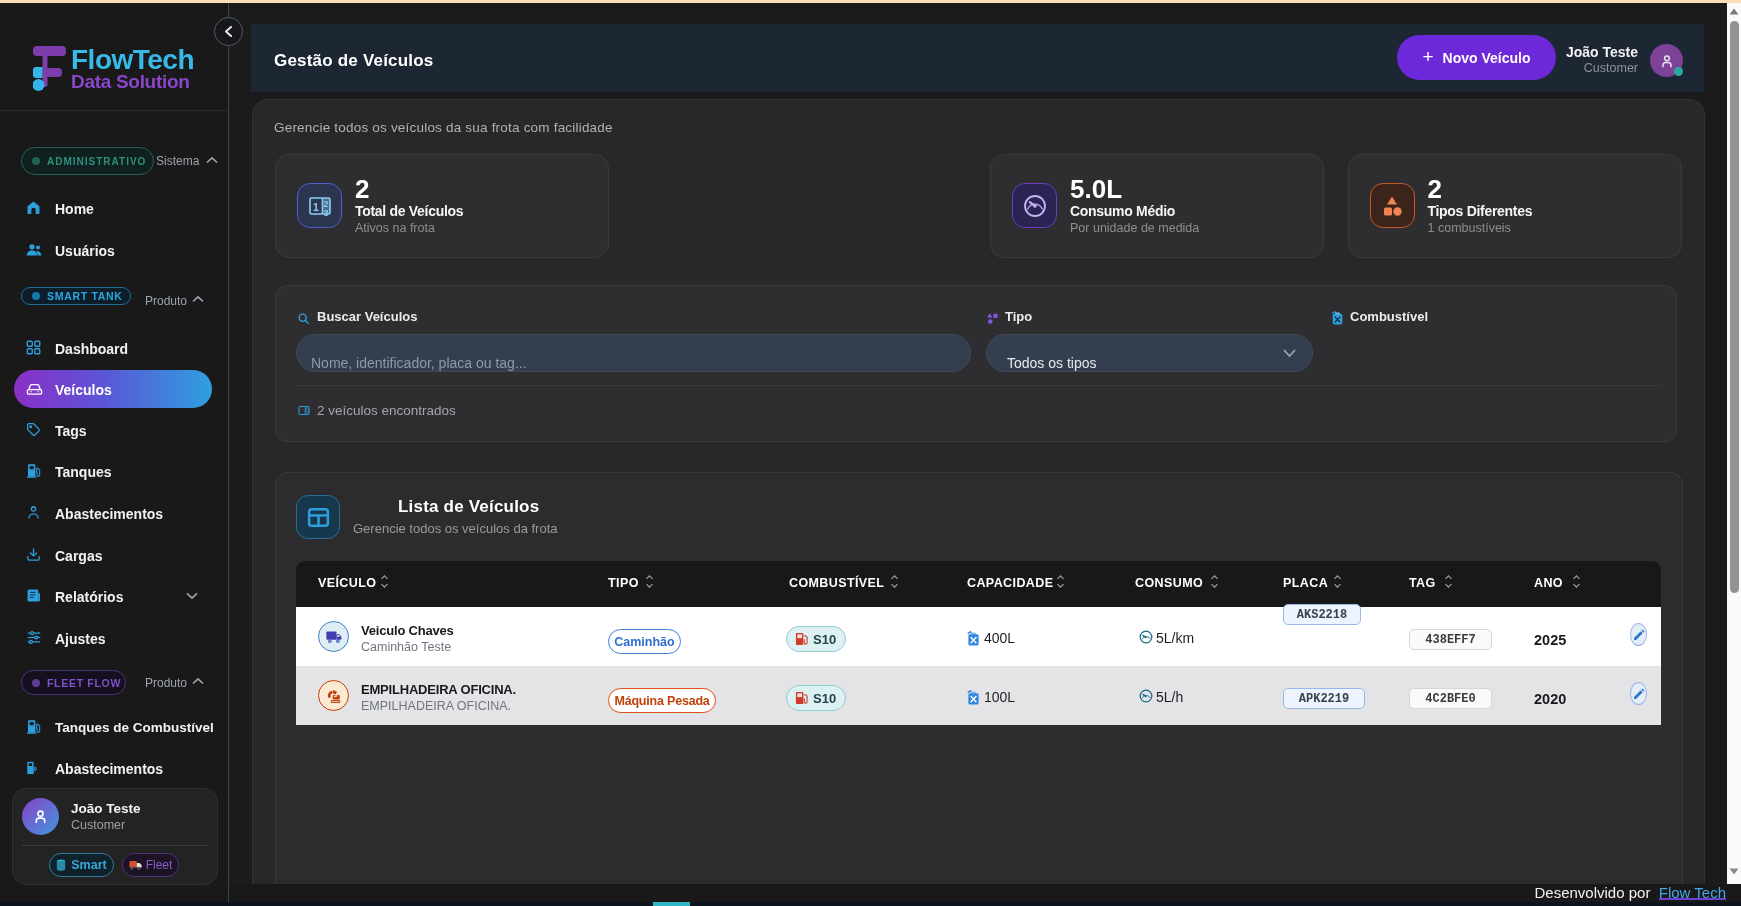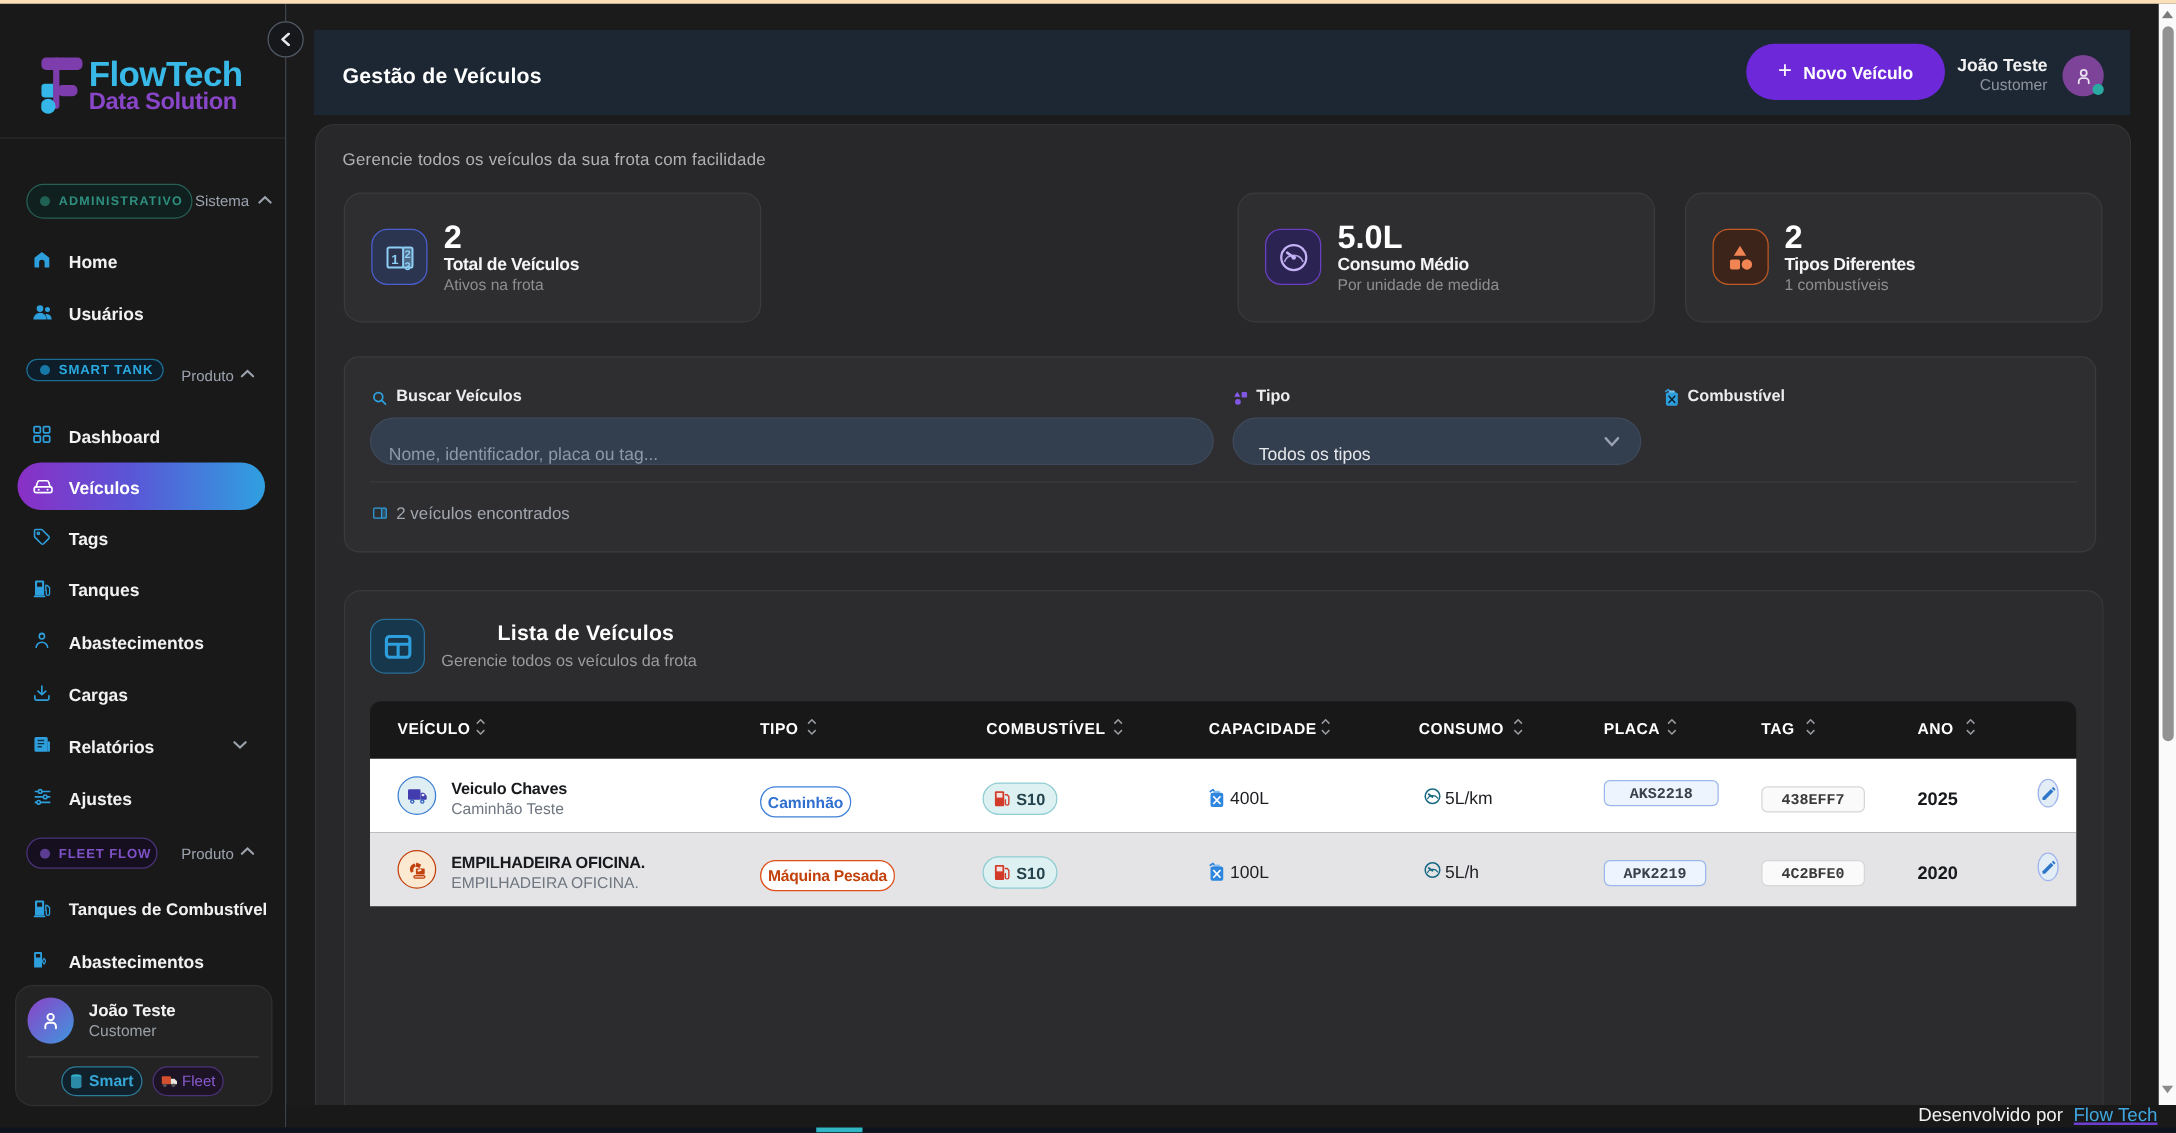--- a/index.html
+++ b/index.html
@@ -383,7 +383,7 @@
       <path d="M5 16 a8 8 0 0 1 14.5 -0.5" stroke-width="1.5"></path>
     </svg>
   <div class="cval" style="left:1156px;top:630px">5L/km</div>
-  <div class="codebox" style="left:1283px;top:624px;width:92px;background:#eef4fe;border:1px solid #9ab8e8;color:#39414d">AKS2218</div>
+  <div class="codebox" style="left:1283px;top:604px;width:78px;background:#eef4fe;border:1px solid #9ab8e8;color:#39414d">AKS2218</div>
   <div class="codebox" style="left:1409px;top:629px;width:83px;background:#fafafa;border:1px solid #d6d6d8;color:#3a3a3c">438EFF7</div>
   <div class="ano" style="left:1534px;top:632px">2025</div>
   <div class="editc" style="left:1630px;top:623px">

